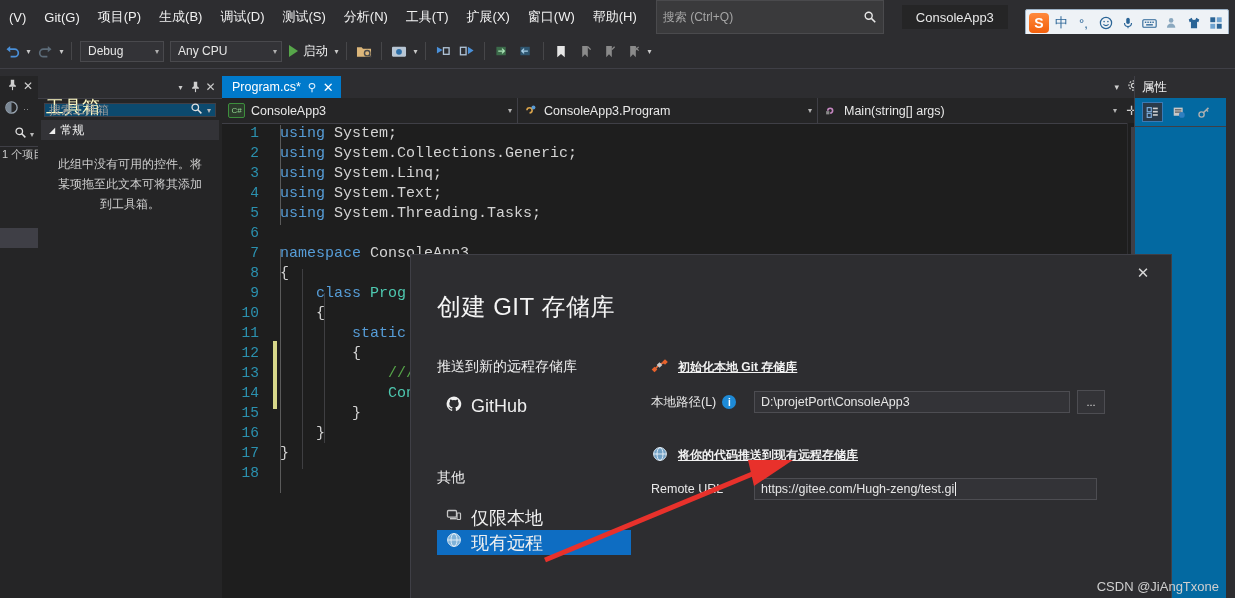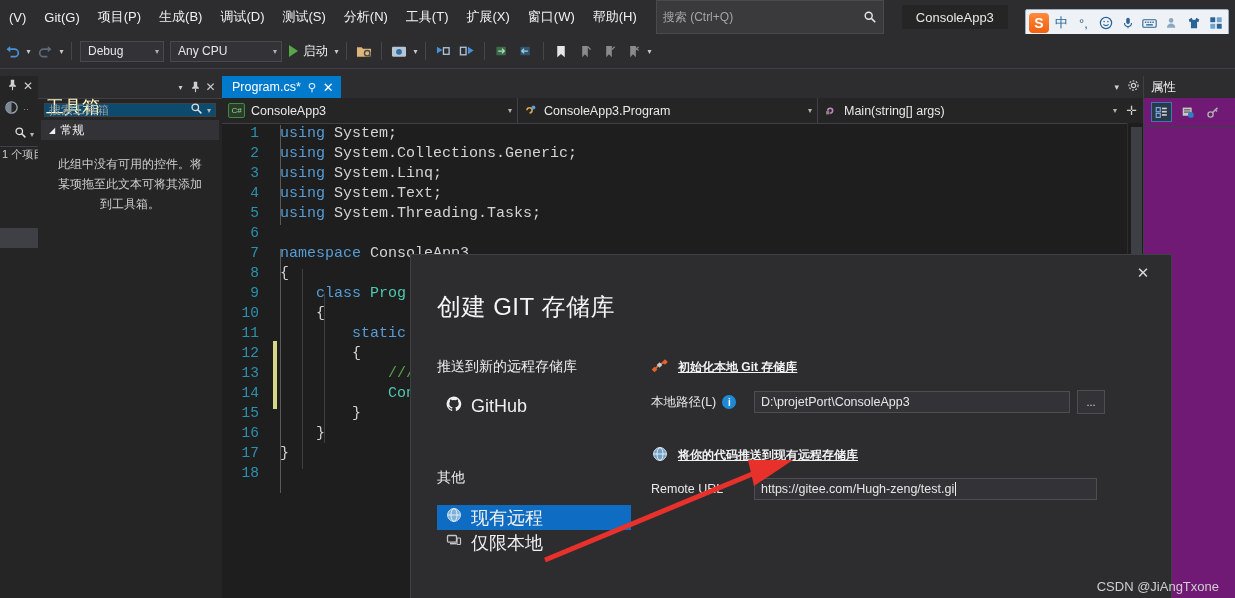--- a/index.html
+++ b/index.html
@@ -141,7 +141,7 @@
   .scroll-thumb{position:absolute;right:2px;top:4px;width:11px;height:132px;background:#3f3f46;}
 
   
-  .rightpane{position:absolute;right:0;top:76px;width:91px;height:522px;background:#701a75;border-left:1px solid #3f3f46;}
+  .rightpane{position:absolute;right:9px;top:76px;width:91px;height:522px;background:#0369a1;border-left:1px solid #3f3f46;}
   .rp-title{height:22px;display:flex;align-items:center;padding-left:7px;font-size:12.5px;color:#f0f0f0;background:#2d2d30;}
   .rp-tools{height:28px;display:flex;align-items:center;gap:6px;padding-left:7px;border-bottom:1px solid #3f3f46;}
   .rp-btn{width:19px;height:18px;display:flex;align-items:center;justify-content:center;}

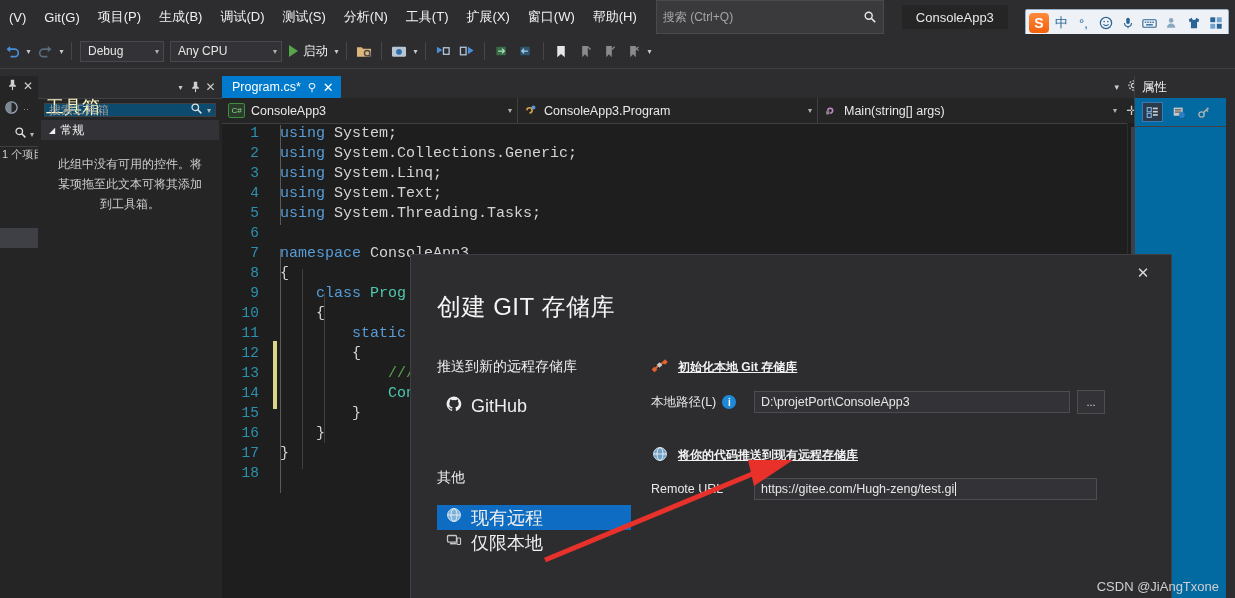--- a/index.html
+++ b/index.html
@@ -583,6 +583,16 @@
       </div>
 
       <div class="sec-head sec2">其他</div>
+      <div class="opt">
+        <span>
+          <svg width="16" height="16" viewBox="0 0 16 16">
+              <rect x="1.5" y="3.5" width="9" height="6.6" rx="1" fill="none" stroke="#c6c6c6" stroke-width="1.3"></rect>
+              <rect x="4" y="11" width="6.5" height="1.4" fill="#c6c6c6"></rect>
+              <rect x="11" y="6" width="3.5" height="6.5" rx=".8" fill="none" stroke="#c6c6c6" stroke-width="1.2"></rect>
+            </svg>
+        </span>
+        <span>仅限本地</span>
+      </div>
       <div class="opt sel">
         <span>
           <svg width="16" height="16" viewBox="0 0 16 16">
@@ -592,16 +602,6 @@
             </svg>
         </span>
         <span>现有远程</span>
-      </div>
-      <div class="opt">
-        <span>
-          <svg width="16" height="16" viewBox="0 0 16 16">
-              <rect x="1.5" y="3.5" width="9" height="6.6" rx="1" fill="none" stroke="#c6c6c6" stroke-width="1.3"></rect>
-              <rect x="4" y="11" width="6.5" height="1.4" fill="#c6c6c6"></rect>
-              <rect x="11" y="6" width="3.5" height="6.5" rx=".8" fill="none" stroke="#c6c6c6" stroke-width="1.2"></rect>
-            </svg>
-        </span>
-        <span>仅限本地</span>
       </div>
     </div>
 

